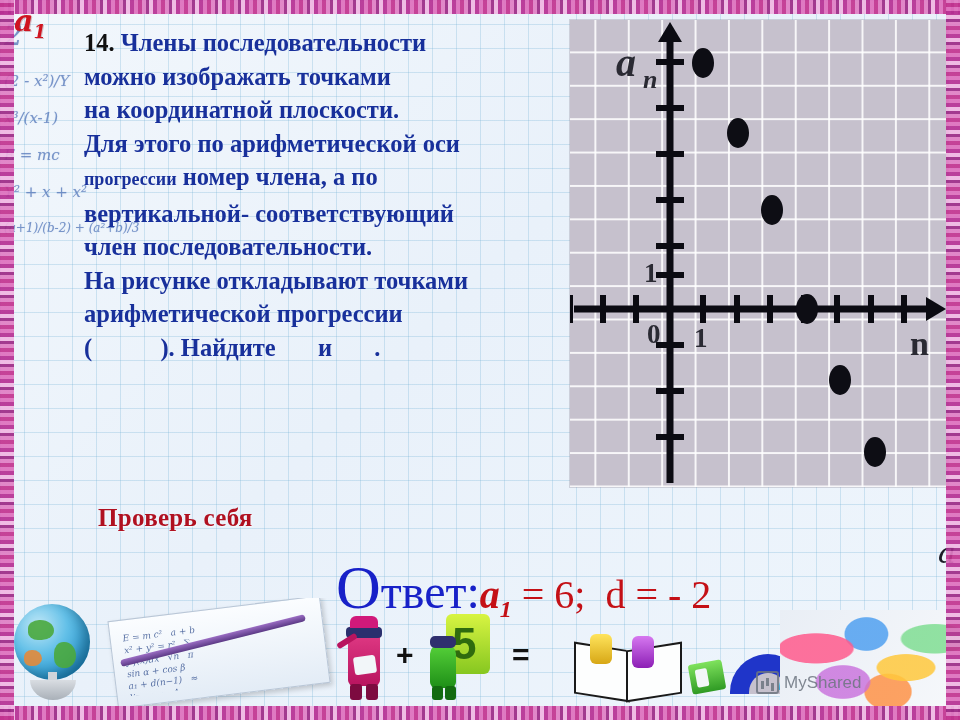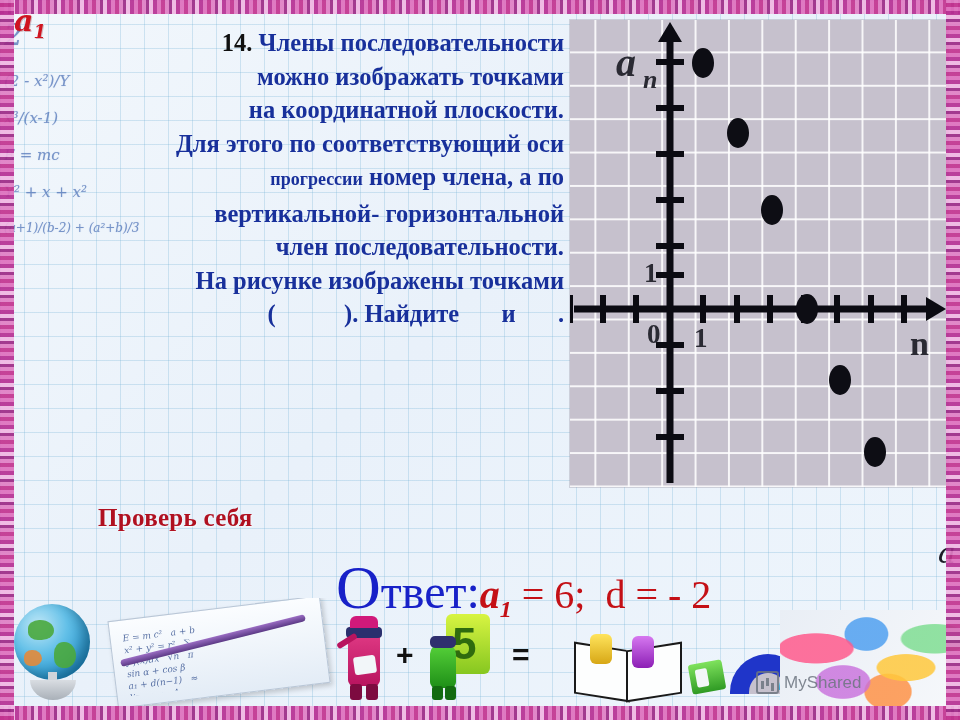--- a/index.html
+++ b/index.html
@@ -66,7 +66,7 @@
   .problem{
     position:absolute;left:84px;top:26px;width:480px;z-index:10;
     color:#18309b;font-family:"Liberation Serif",serif;font-weight:bold;
-    font-size:24.5px;line-height:33.5px;text-align:right;
+    font-size:24.5px;line-height:33.5px;
   }
   .problem .ln{white-space:nowrap;}
   .problem .num14{color:#101010;}

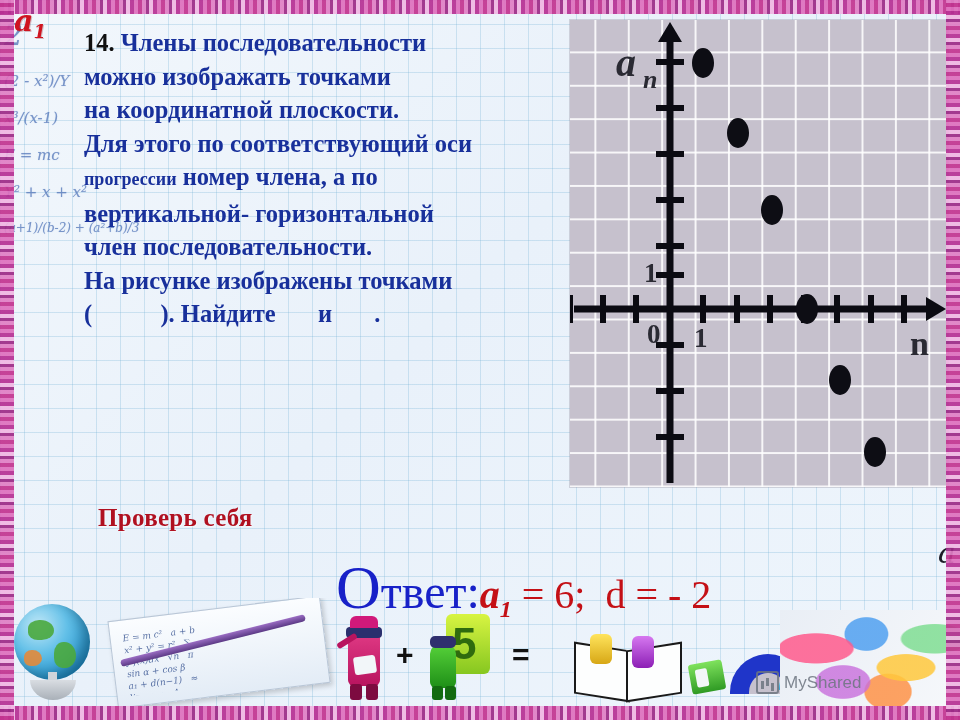--- a/index.html
+++ b/index.html
@@ -258,7 +258,7 @@
     </div>
     <div class="ln">можно изображать точками</div>
     <div class="ln">на координатной плоскости.</div>
-    <div class="ln">Для этого по соответствующий оси</div>
+    <div class="ln">Для этого по арифметической оси</div>
     <div class="ln">
       <span class="small">прогрессии</span>
       <span>номер члена, а по</span>

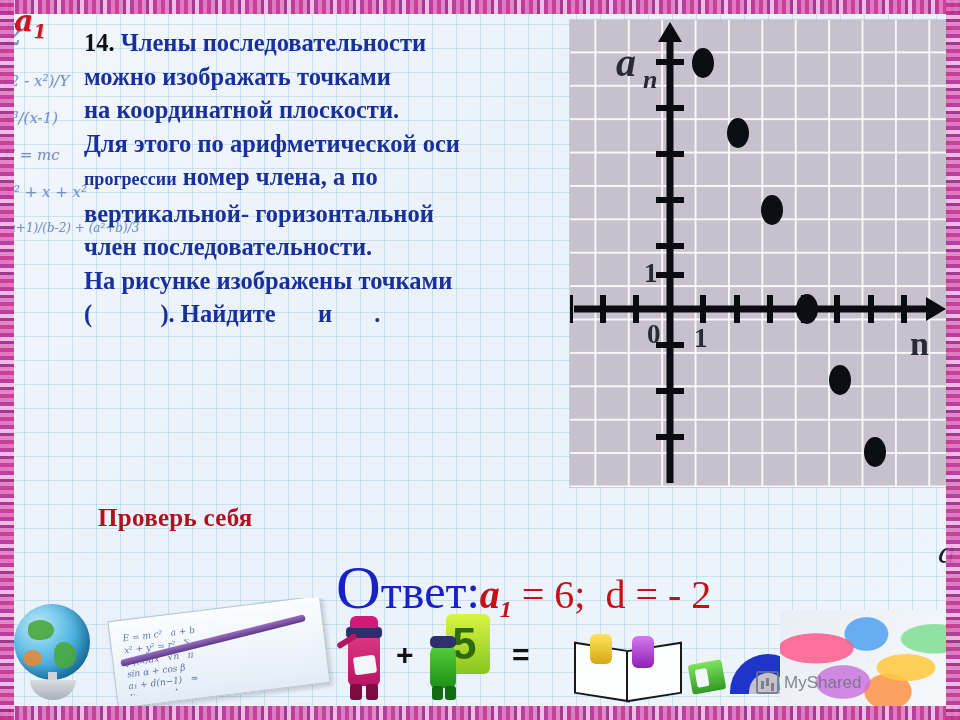--- a/index.html
+++ b/index.html
@@ -263,7 +263,7 @@
       <span class="small">прогрессии</span>
       <span>номер члена, а по</span>
     </div>
-    <div class="ln">вертикальной- горизонтальной</div>
+    <div class="ln">вертикальной- соответствующий</div>
     <div class="ln">член последовательности.</div>
     <div class="ln">На рисунке изображены точками</div>
     <div class="ln">

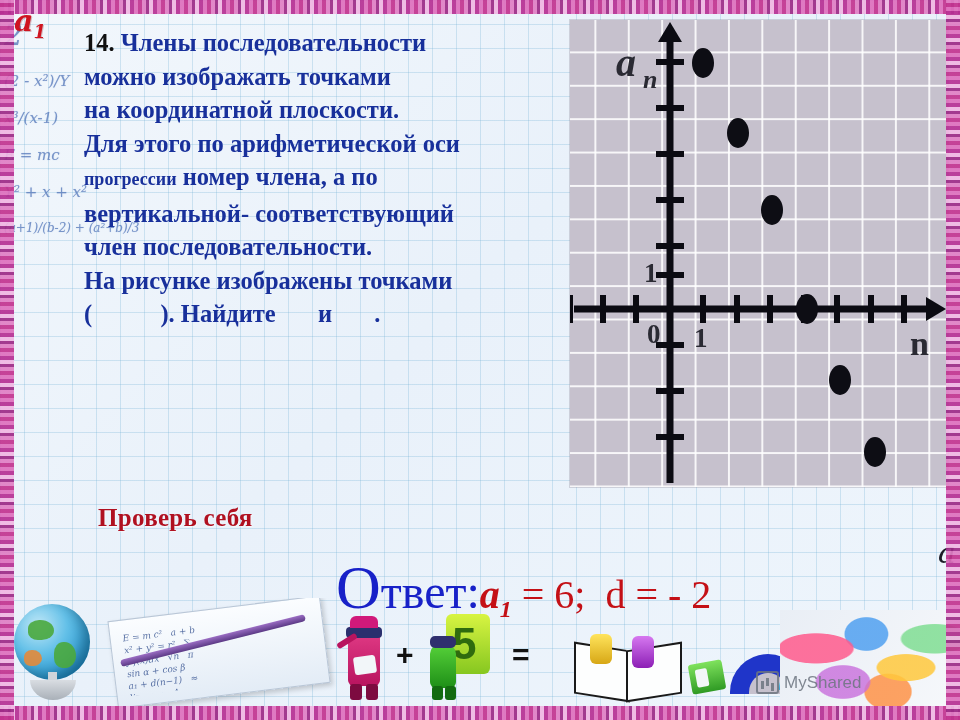--- a/index.html
+++ b/index.html
@@ -265,7 +265,7 @@
     </div>
     <div class="ln">вертикальной- соответствующий</div>
     <div class="ln">член последовательности.</div>
-    <div class="ln">На рисунке изображены точками</div>
+    <div class="ln">На рисунке откладывают точками</div>
     <div class="ln">
       <span>(</span>
       <span class="gap"></span>

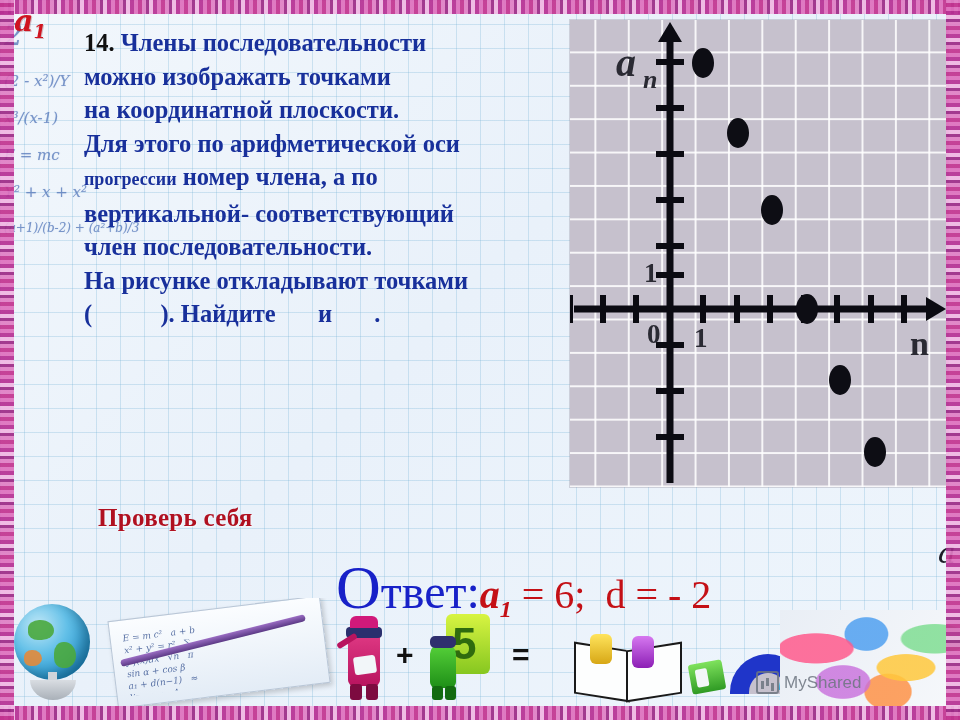--- a/index.html
+++ b/index.html
@@ -266,6 +266,7 @@
     <div class="ln">вертикальной- соответствующий</div>
     <div class="ln">член последовательности.</div>
     <div class="ln">На рисунке откладывают точками</div>
+    <div class="ln">арифметической прогрессии</div>
     <div class="ln">
       <span>(</span>
       <span class="gap"></span>

